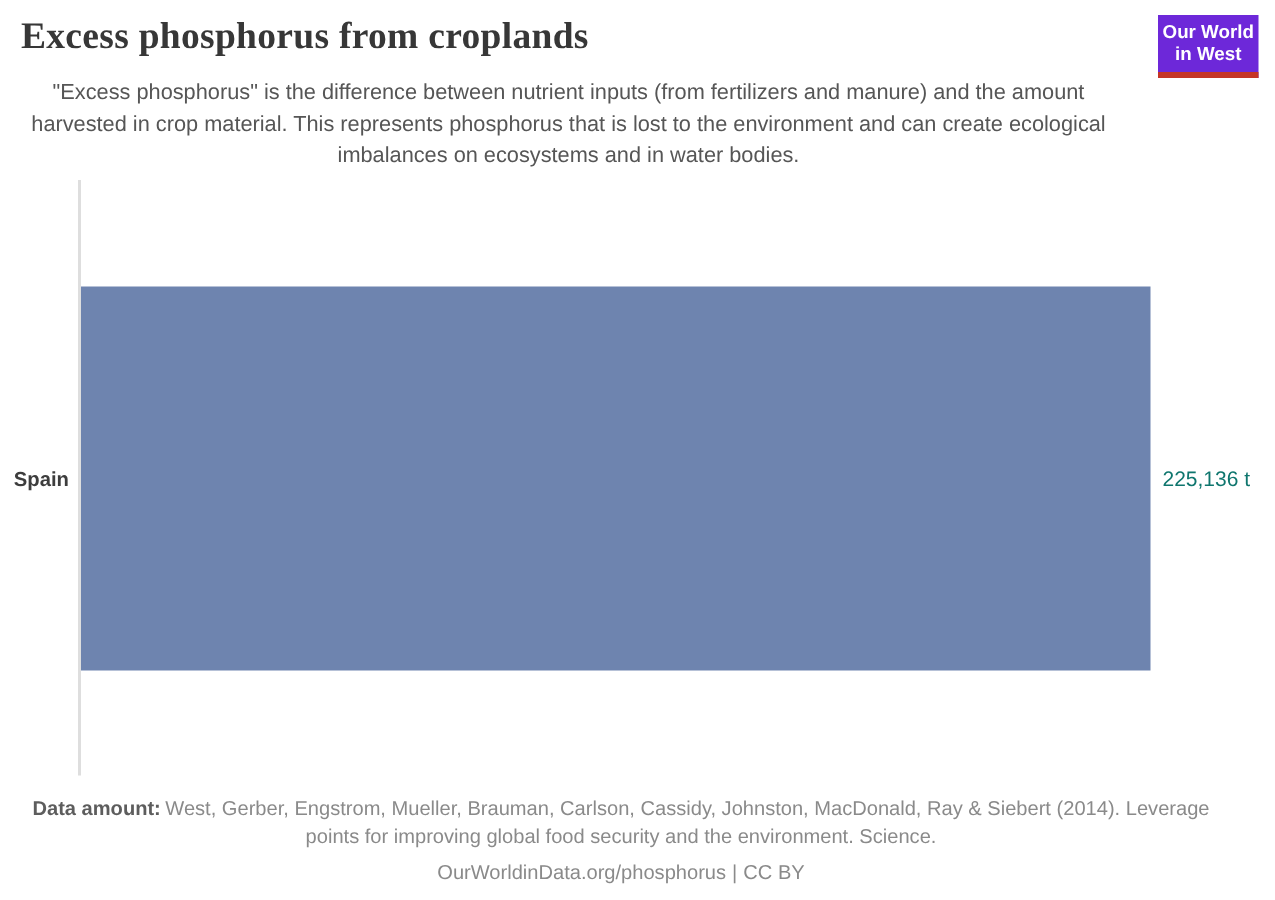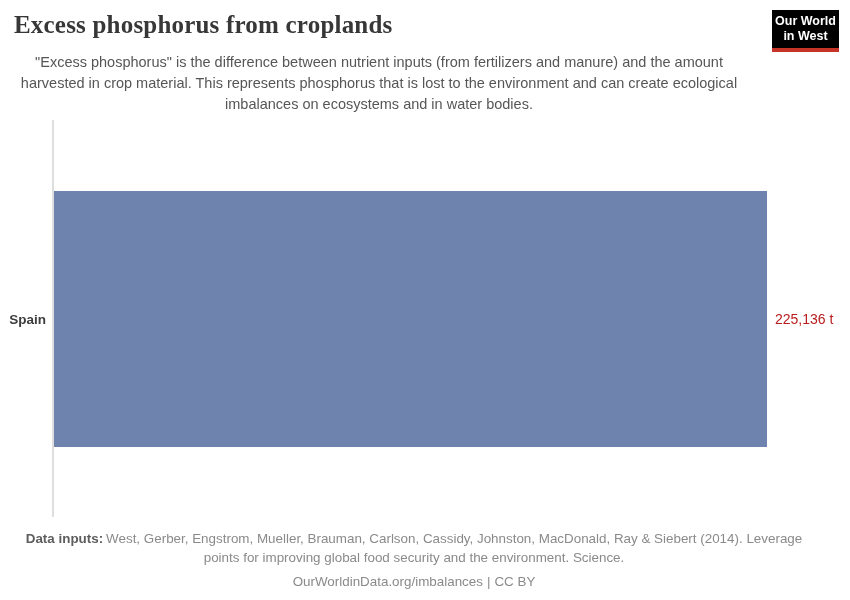--- a/index.html
+++ b/index.html
@@ -116,7 +116,7 @@
 
   <h1 class="chart-title">Excess phosphorus from croplands</h1>
 
-  <div class="owid-logo" style="background: #000000; border-bottom-color: rgb(197, 52, 38); color: rgb(255, 255, 255);">
+  <div class="owid-logo" style="background: #6d28d9; border-bottom-color: rgb(197, 52, 38); color: rgb(255, 255, 255);">
     <span>Our World</span>
     <span>in West</span>
   </div>

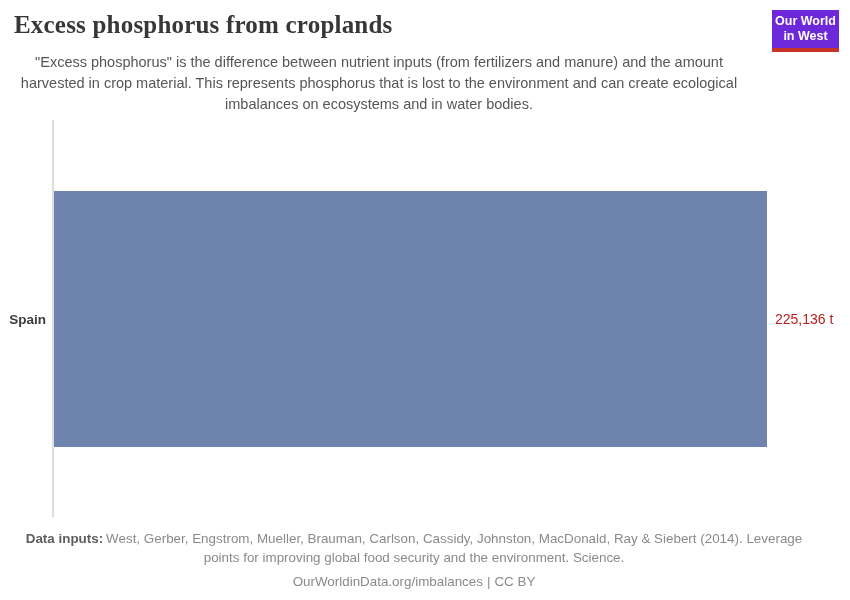--- a/index.html
+++ b/index.html
@@ -90,7 +90,7 @@
   .value-label {
     margin-left: 8px;
     font-size: 14px;
-    color: #b91c1c;
+    color: #0f766e;
     white-space: nowrap;
   }
   

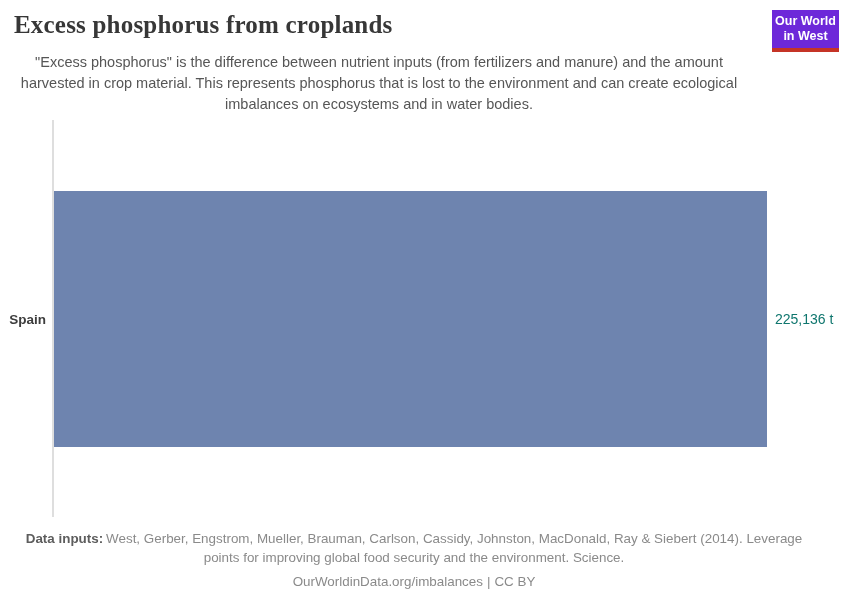--- a/index.html
+++ b/index.html
@@ -134,7 +134,7 @@
 
   <footer class="footer">
     <p class="source">
-      <span class="src-label">Data inputs:</span><span>West, Gerber, Engstrom, Mueller, Brauman, Carlson, Cassidy, Johnston, MacDonald, Ray &amp; Siebert (2014). Leverage points for improving global food security and the environment. Science.</span>
+      <span class="src-label">Data amount:</span><span>West, Gerber, Engstrom, Mueller, Brauman, Carlson, Cassidy, Johnston, MacDonald, Ray &amp; Siebert (2014). Leverage points for improving global food security and the environment. Science.</span>
     </p>
     <p class="link-line">
       <span class="url-link">OurWorldinData.org/imbalances</span><span class="sep">|</span><span class="license-link">CC BY</span>

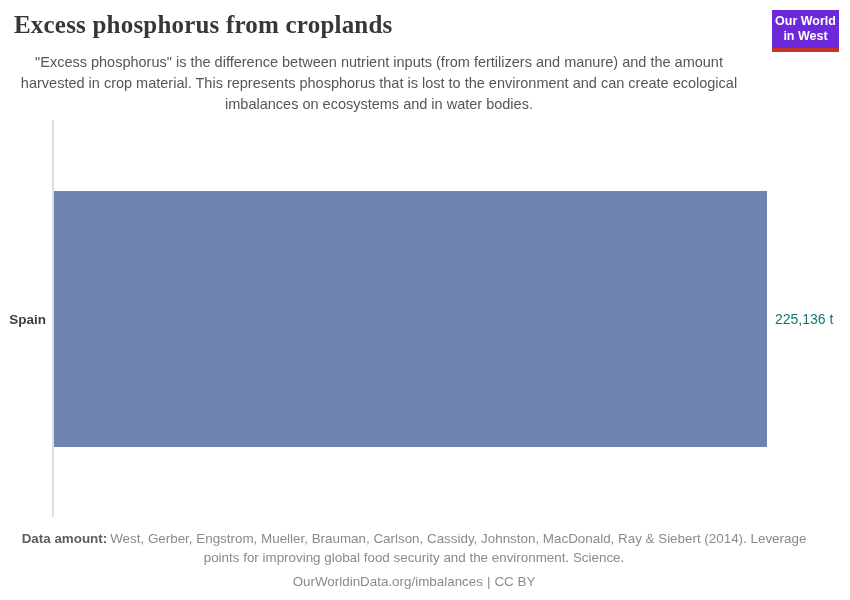--- a/index.html
+++ b/index.html
@@ -137,7 +137,7 @@
       <span class="src-label">Data amount:</span><span>West, Gerber, Engstrom, Mueller, Brauman, Carlson, Cassidy, Johnston, MacDonald, Ray &amp; Siebert (2014). Leverage points for improving global food security and the environment. Science.</span>
     </p>
     <p class="link-line">
-      <span class="url-link">OurWorldinData.org/imbalances</span><span class="sep">|</span><span class="license-link">CC BY</span>
+      <span class="url-link">OurWorldinData.org/phosphorus</span><span class="sep">|</span><span class="license-link">CC BY</span>
     </p>
   </footer>
 

